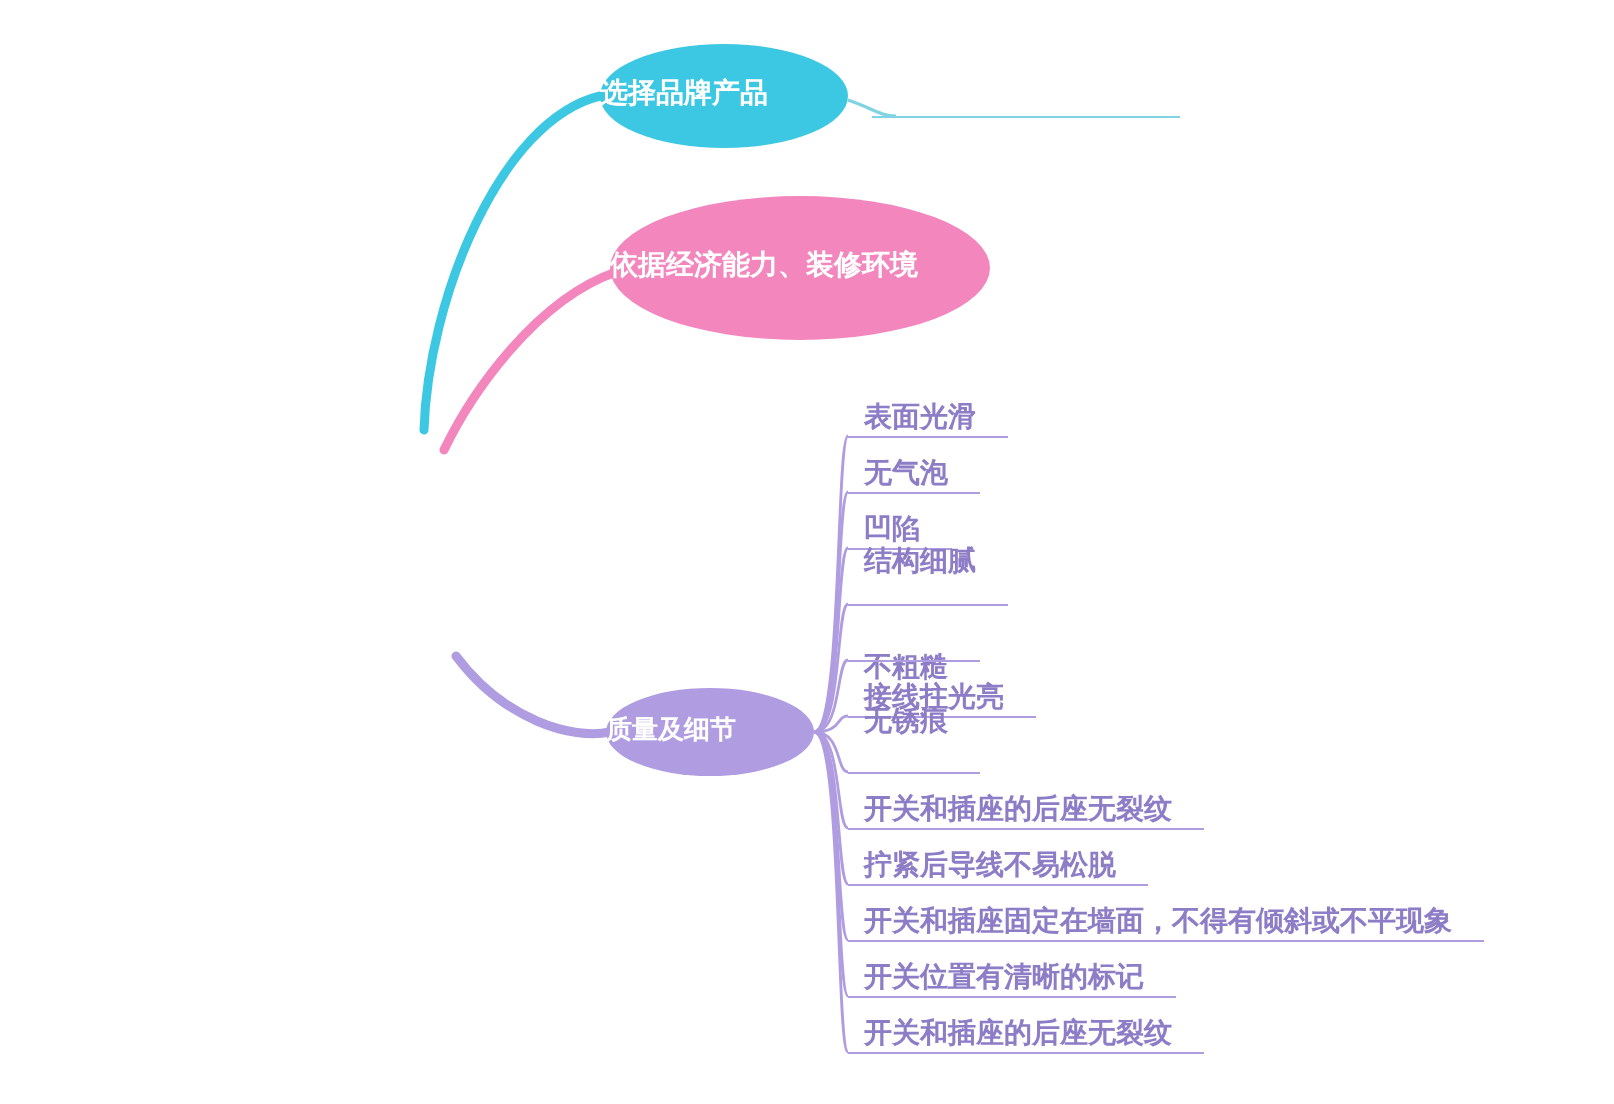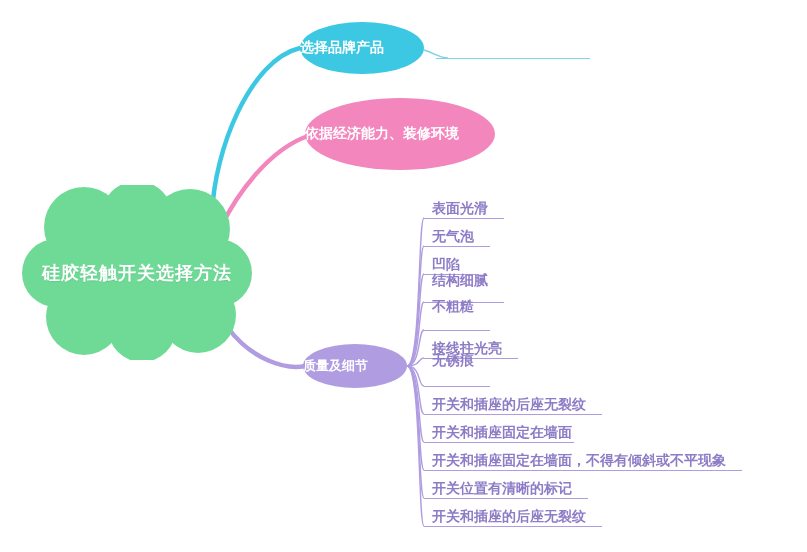--- a/index.html
+++ b/index.html
@@ -116,7 +116,6 @@
     font-size: 14px;
     color: #8d7cc6;
     left: 432px;
-    font-family: Liberation Serif, serif;
   }
 </style>
 </head>

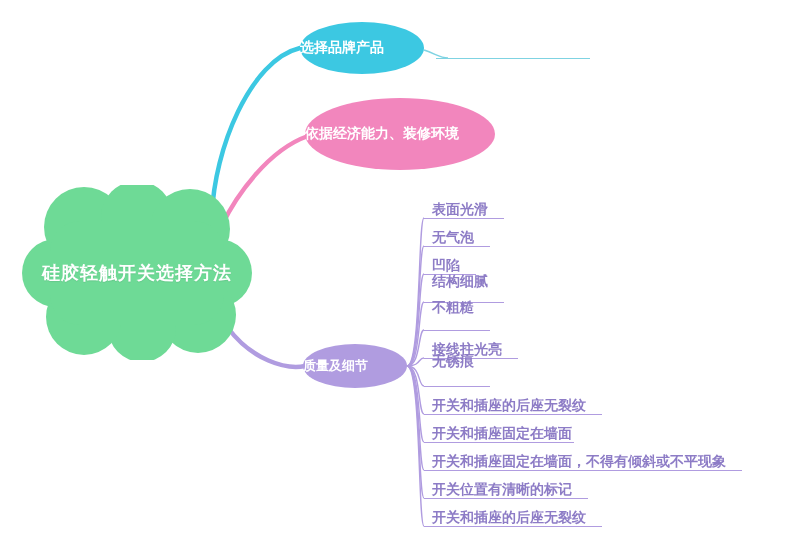--- a/index.html
+++ b/index.html
@@ -149,22 +149,6 @@
       </g>
   </svg>
 
-  <div class="cloud-node">
-    <svg width="230" height="175" viewBox="0 0 230 175" xmlns="http://www.w3.org/2000/svg">
-      <g fill="#6eda96">
-        <circle cx="62" cy="42" r="40"></circle>
-        <circle cx="115" cy="32" r="36"></circle>
-        <circle cx="168" cy="44" r="40"></circle>
-        <circle cx="196" cy="88" r="34"></circle>
-        <circle cx="176" cy="130" r="38"></circle>
-        <circle cx="120" cy="143" r="34"></circle>
-        <circle cx="62" cy="132" r="38"></circle>
-        <circle cx="34" cy="88" r="34"></circle>
-        <rect x="28" y="36" width="174" height="104" rx="30"></rect>
-      </g>
-    </svg>
-    <div class="cloud-label">硅胶轻触开关选择方法</div>
-  </div>
 
   <div class="ellipse-node ellipse-brand">
     <span>选择品牌产品</span>

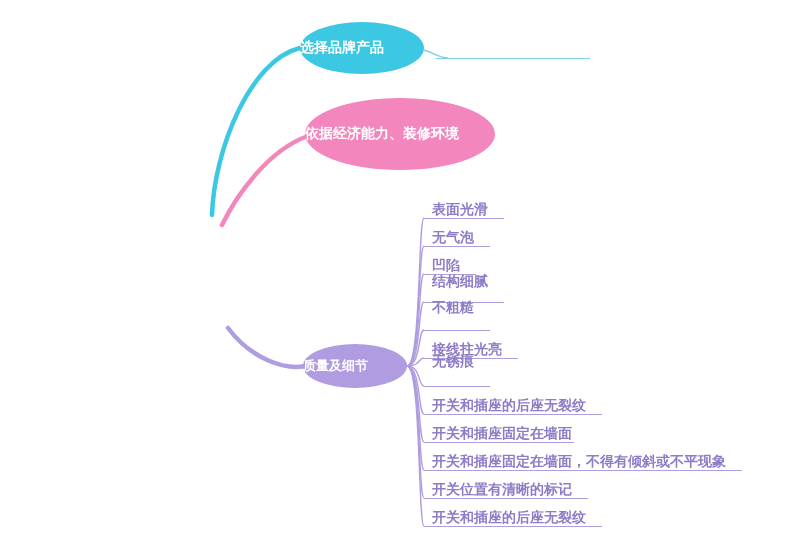--- a/index.html
+++ b/index.html
@@ -173,7 +173,7 @@
       <div class="leaf-underline" style="left: 424px; top: 274px; width: 52px;"></div>
       <div class="leaf leaf-quality" style="top: 274px;">结构细腻</div>
       <div class="leaf-underline" style="left: 424px; top: 302px; width: 80px;"></div>
-      <div class="leaf leaf-quality" style="top: 300px;">不粗糙</div>
+      <div class="leaf leaf-quality" style="top: 327px;">不粗糙</div>
       <div class="leaf-underline" style="left: 424px; top: 330px; width: 66px;"></div>
       <div class="leaf leaf-quality" style="top: 342px; text-align: center;">接线拄光亮</div>
       <div class="leaf-underline" style="left: 424px; top: 358px; width: 94px;"></div>

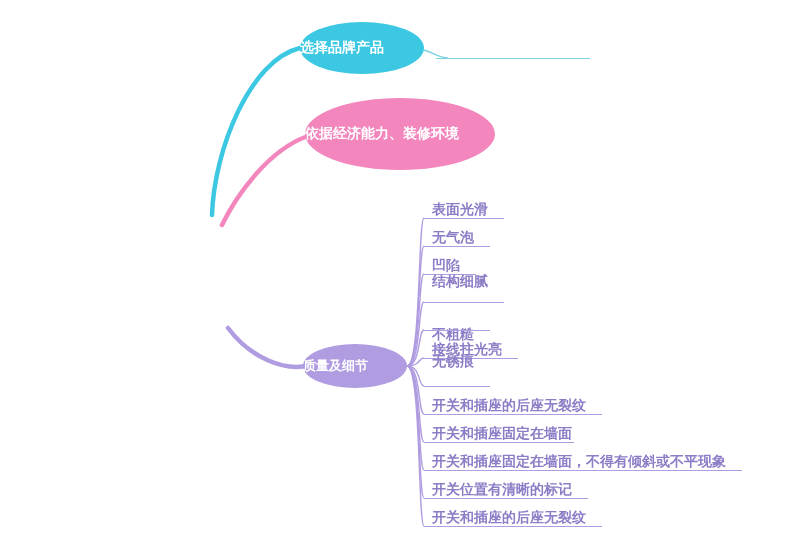--- a/index.html
+++ b/index.html
@@ -181,7 +181,7 @@
       <div class="leaf-underline" style="left: 424px; top: 386px; width: 66px;"></div>
       <div class="leaf leaf-quality" style="top: 398px;">开关和插座的后座无裂纹</div>
       <div class="leaf-underline" style="left: 424px; top: 414px; width: 178px;"></div>
-      <div class="leaf leaf-quality" style="top: 426px;">开关和插座固定在墙面</div>
+      <div class="leaf leaf-quality" style="top: 426px;">拧紧后导线不易松脱</div>
       <div class="leaf-underline" style="left: 424px; top: 442px; width: 150px;"></div>
       <div class="leaf leaf-quality" style="top: 454px;">开关和插座固定在墙面，不得有倾斜或不平现象</div>
       <div class="leaf-underline" style="left: 424px; top: 470px; width: 318px;"></div>

